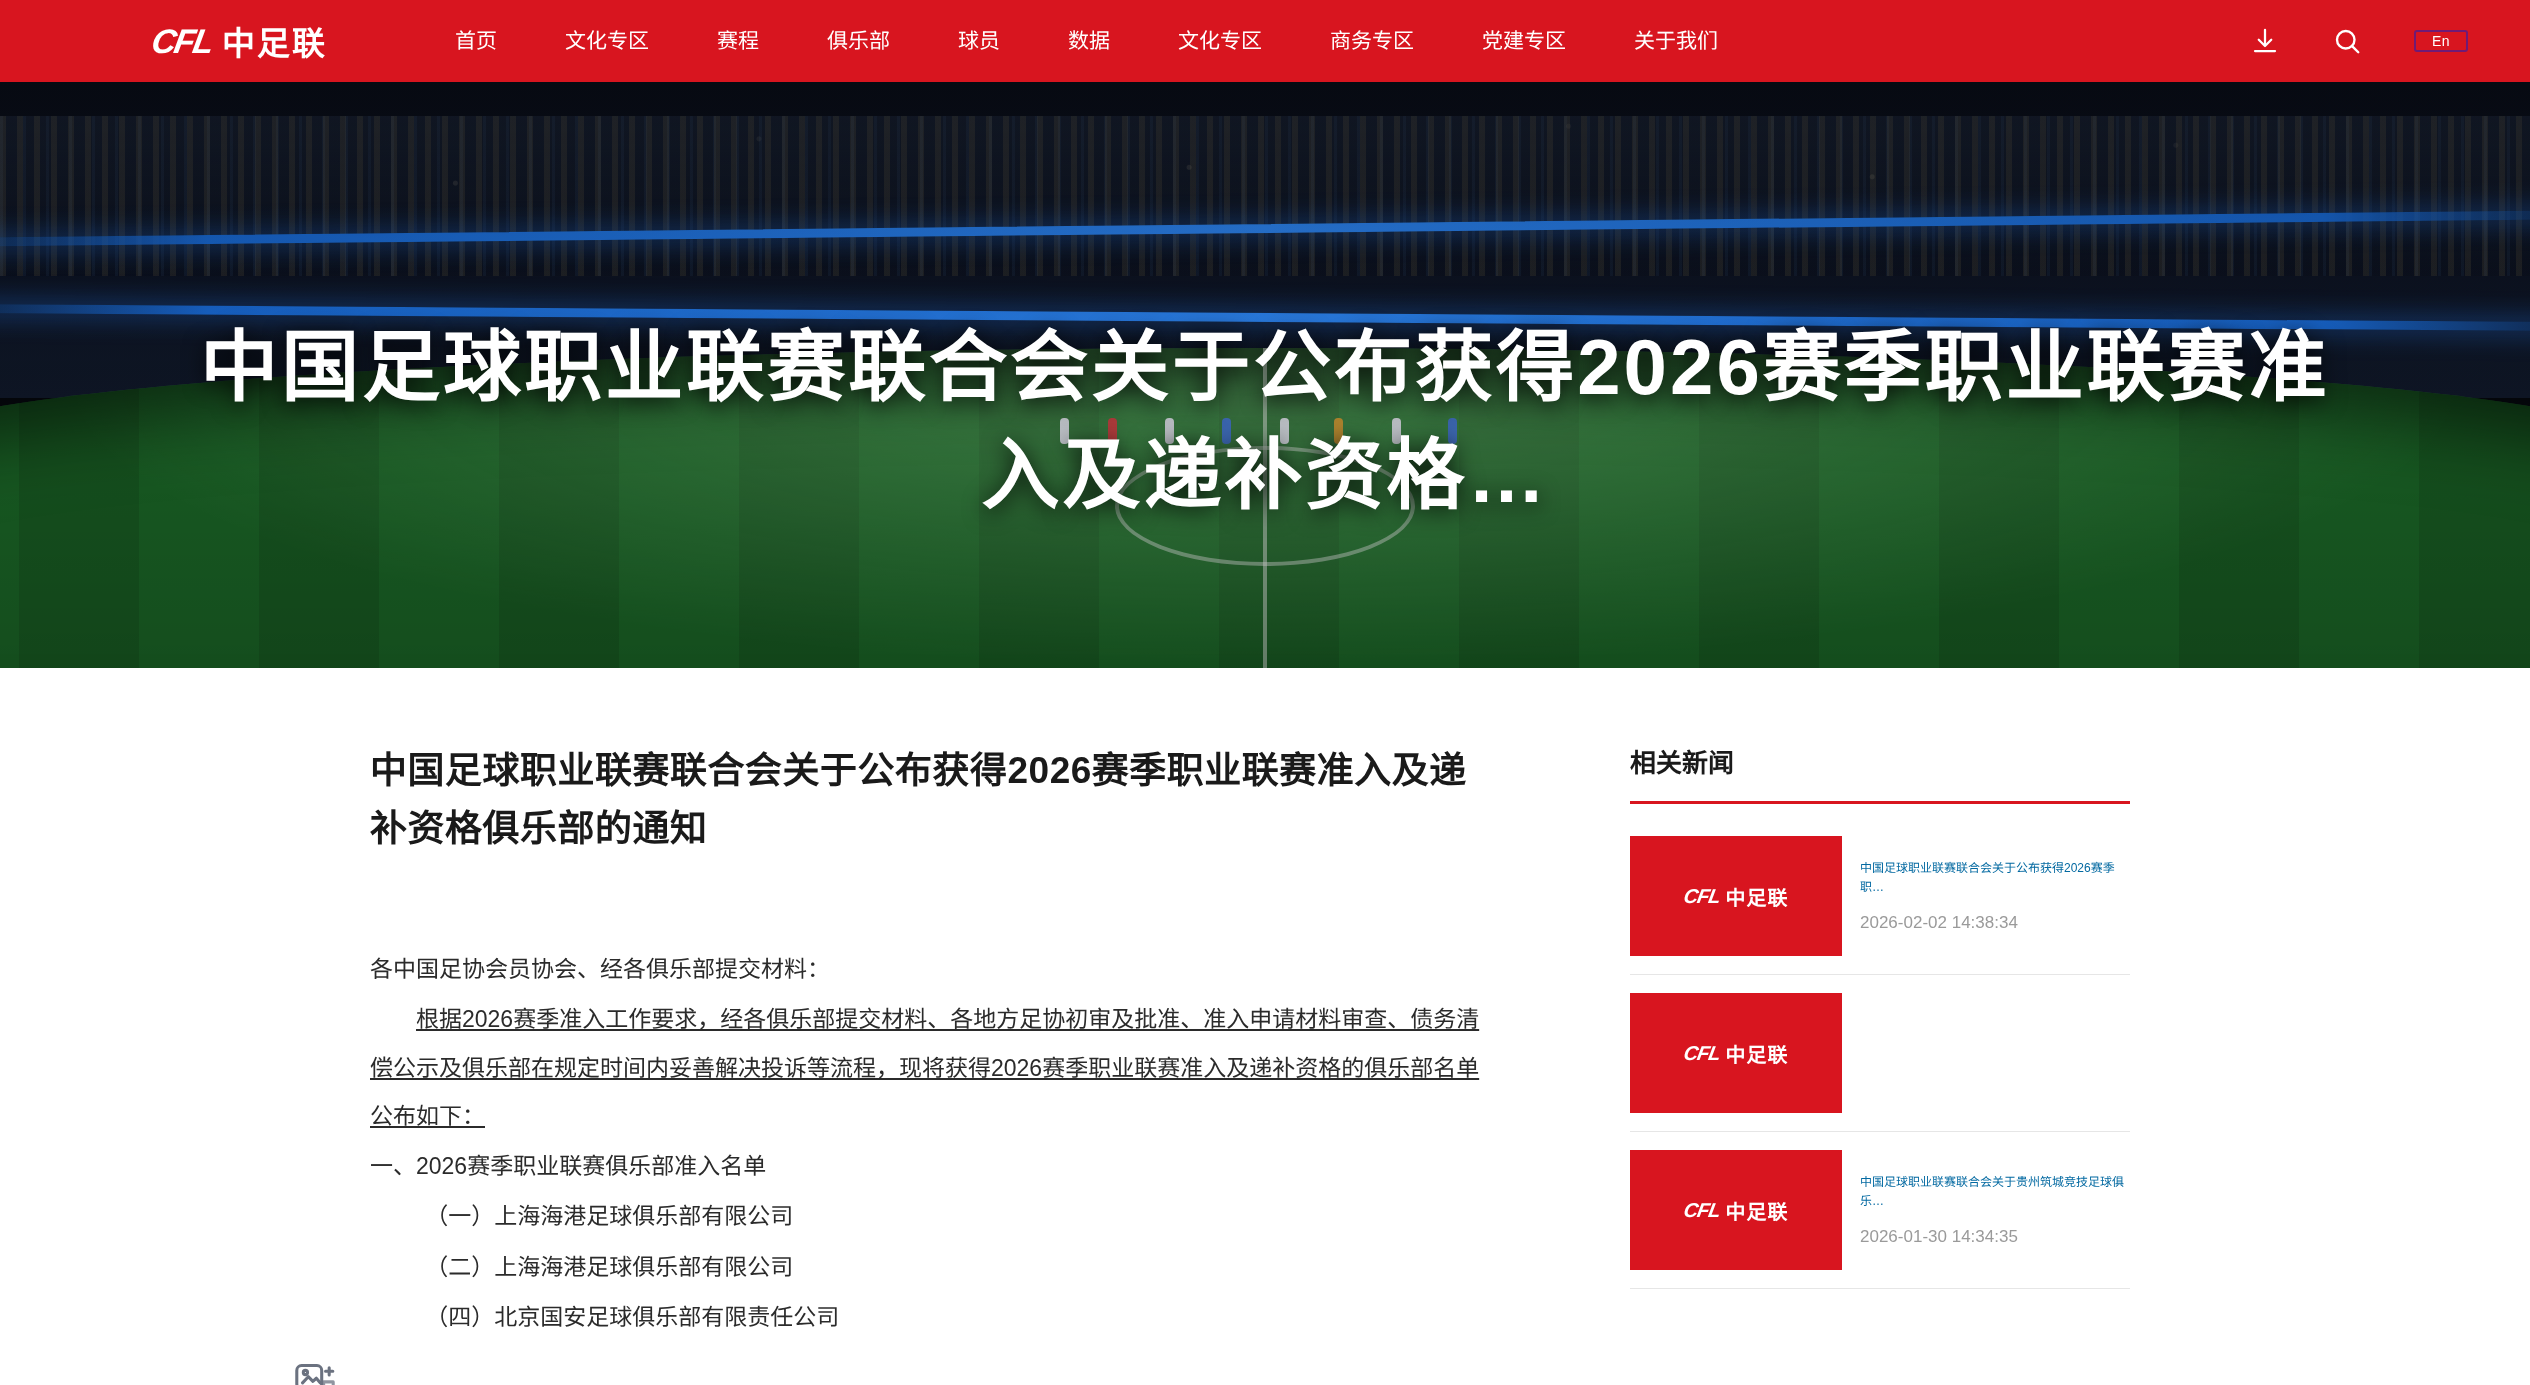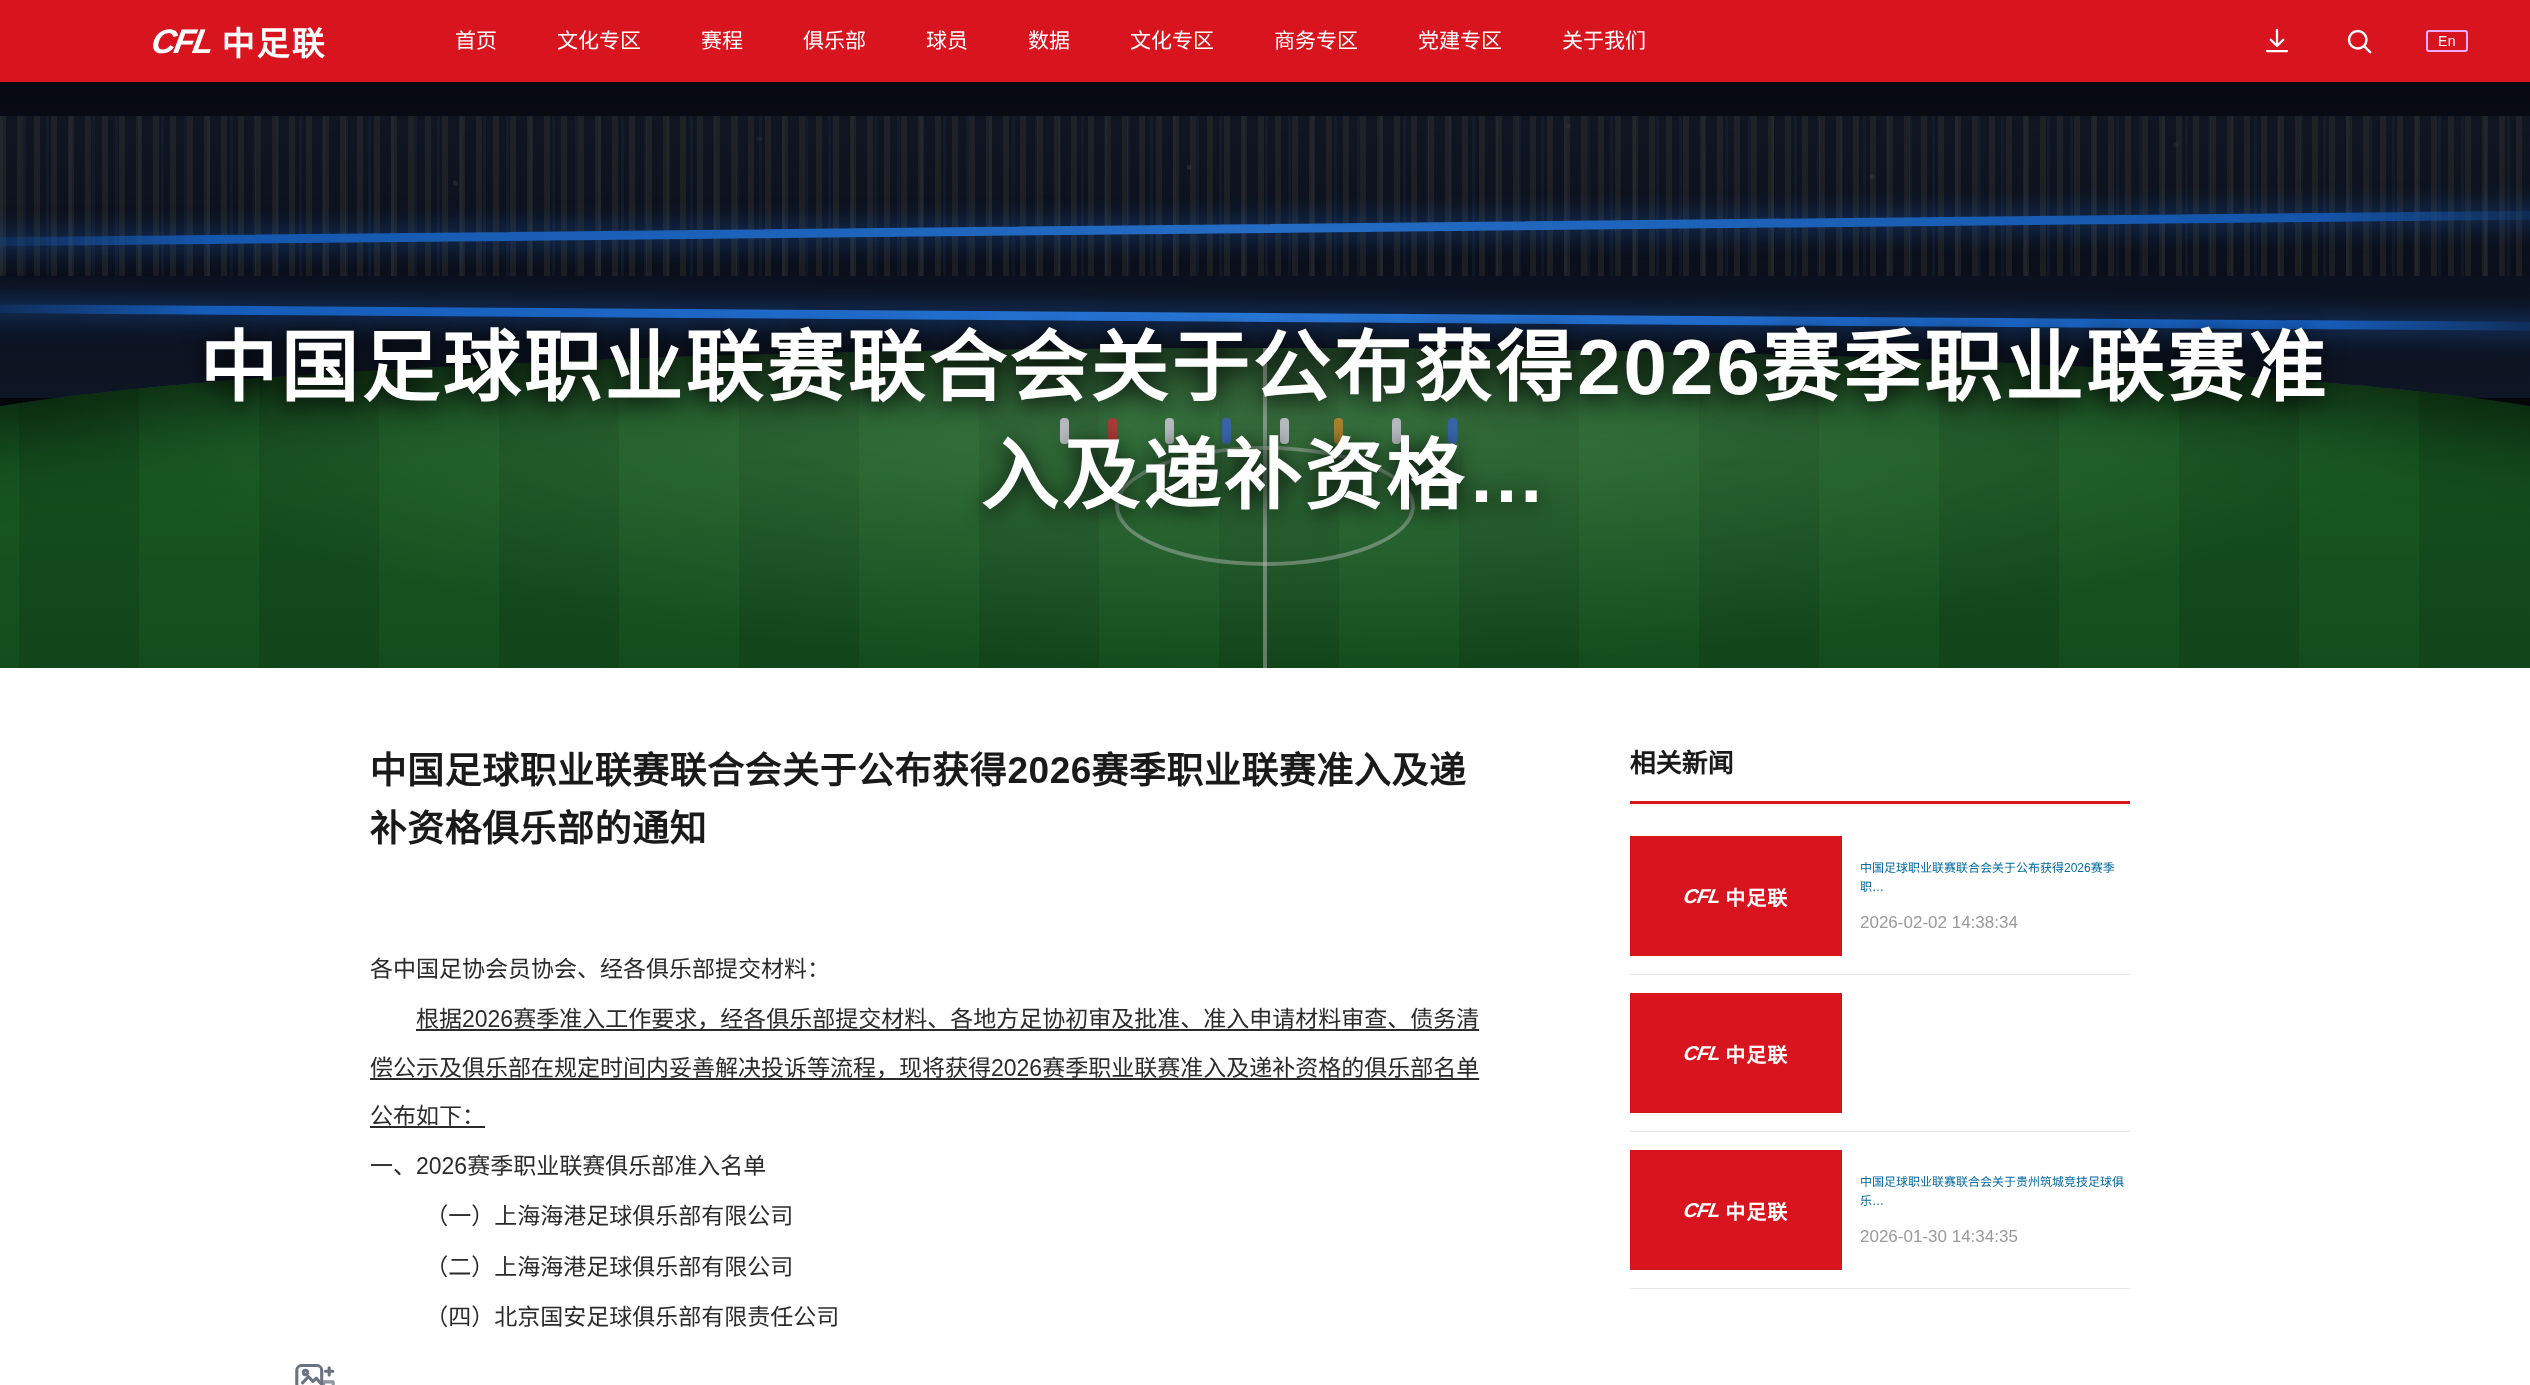--- a/index.html
+++ b/index.html
@@ -44,7 +44,7 @@
     display: flex;
     align-items: center;
     margin-left: 98px;
-    gap: 0px;
+    gap: 8px;
     text-align: right;
   }
   .nav-item {

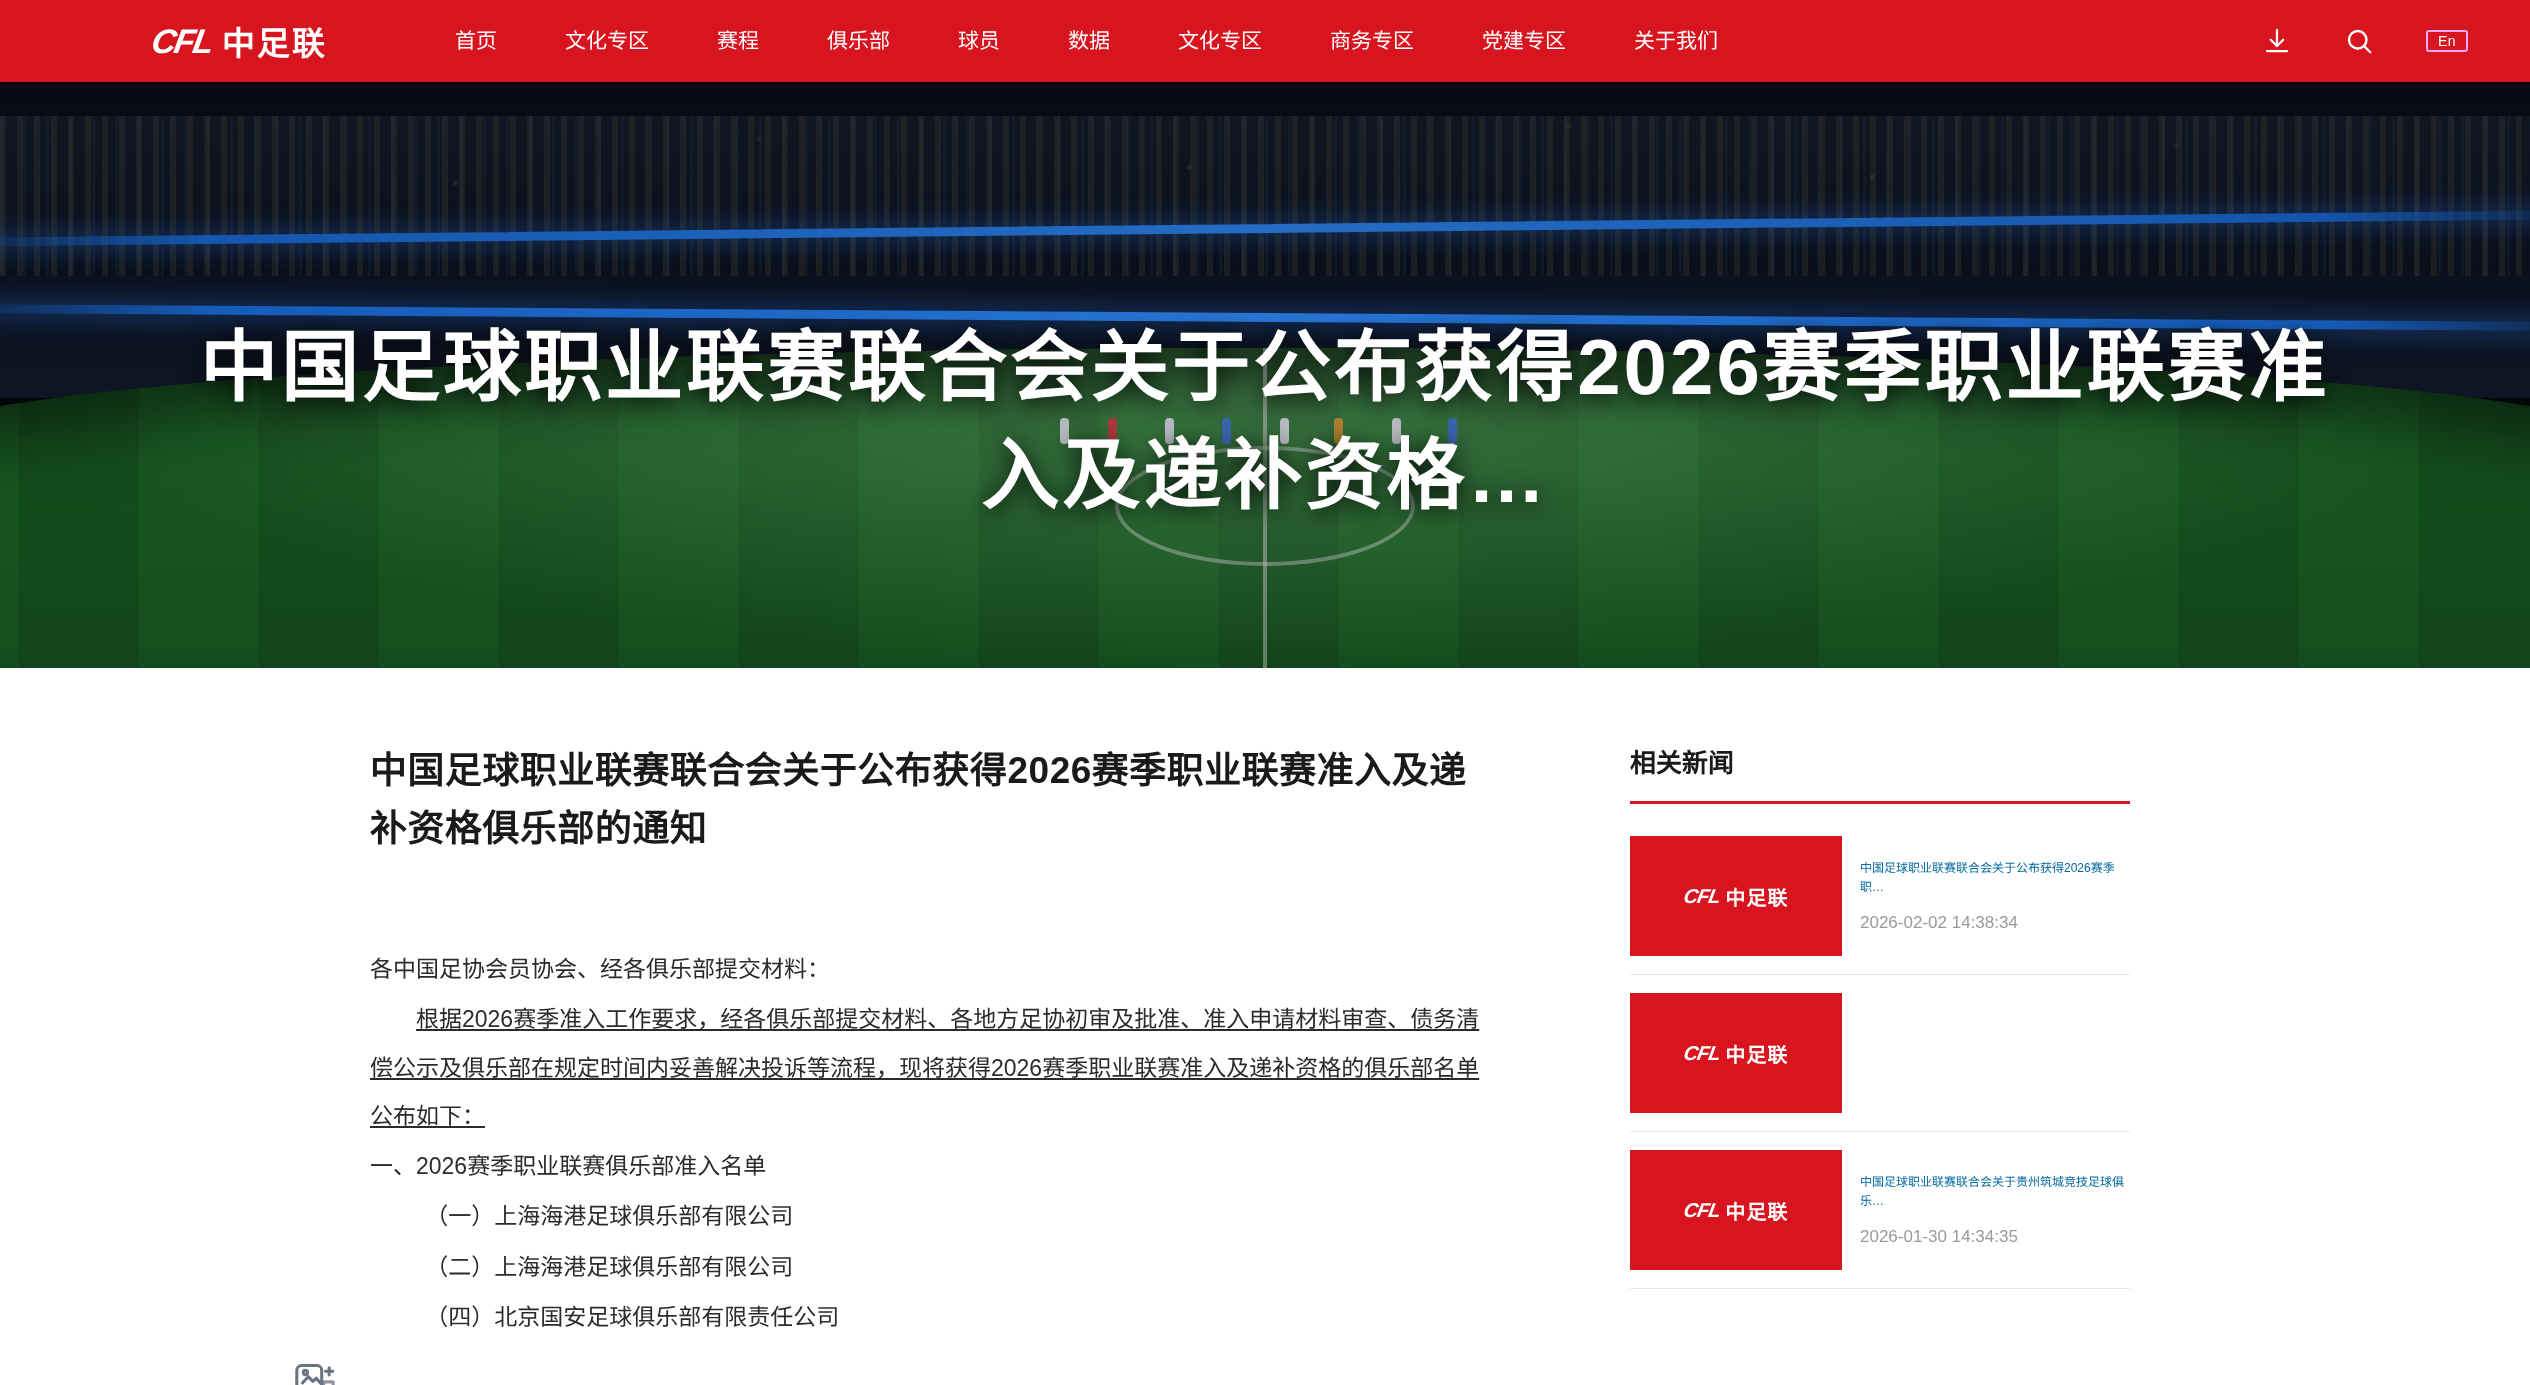--- a/index.html
+++ b/index.html
@@ -71,11 +71,11 @@
   }
   .tool-icon svg { display: block; }
   .lang-box {
-    border: 2px solid #f0abfc;
+    border: 2px solid #701a75;
     border-radius: 3px;
     color: #ffffff;
     font-size: 14px;
-    padding: 2px 10px;
+    padding: 2px 16px;
     line-height: 1;
     letter-spacing: .5px;
     cursor: pointer;

